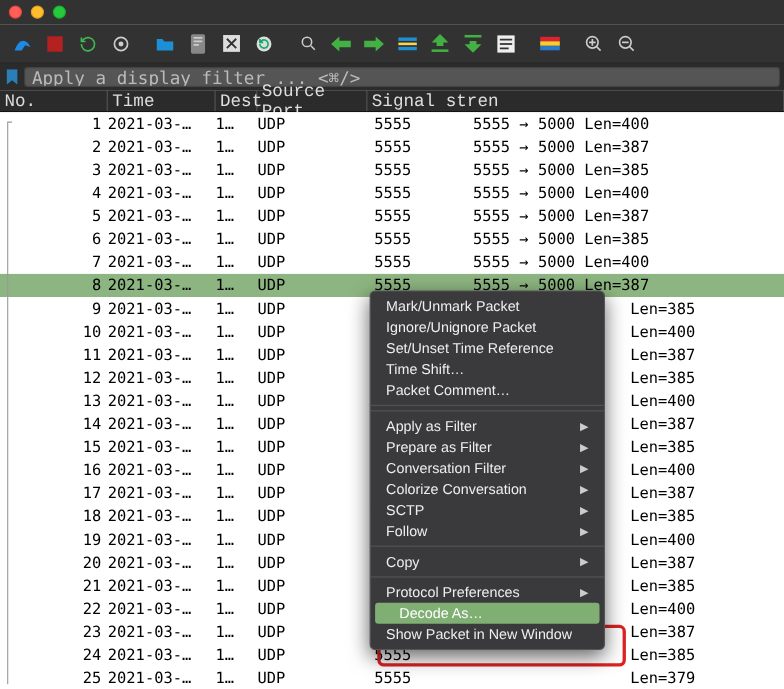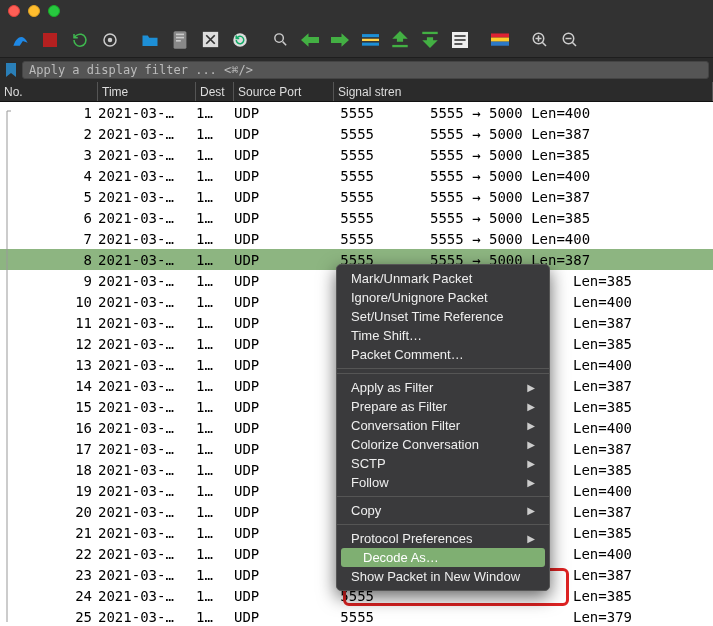--- a/index.html
+++ b/index.html
@@ -75,7 +75,7 @@
     padding: 0 6px;
     color: #bbb;
     font-family: Menlo, monospace;
-    font-size: 12px;
+    font-size: 16px;
     outline: none;
   }
   .filter-input::placeholder { color: #bbb; }

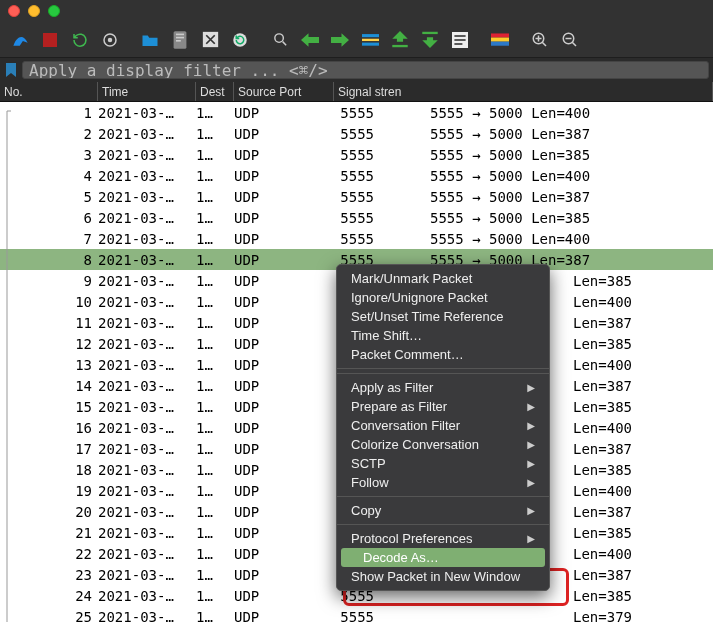--- a/index.html
+++ b/index.html
@@ -87,8 +87,8 @@
     display: flex;
     align-items: center;
     color: #ddd;
-    font-family: Liberation Sans, sans-serif;
-    font-size: 12px;
+    font-family: Liberation Mono, monospace;
+    font-size: 16px;
     border-bottom: 1px solid #111;
   }
   .headers .col {

